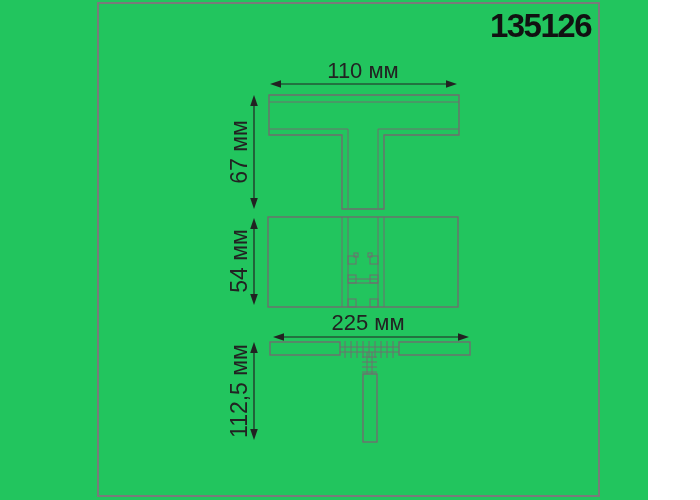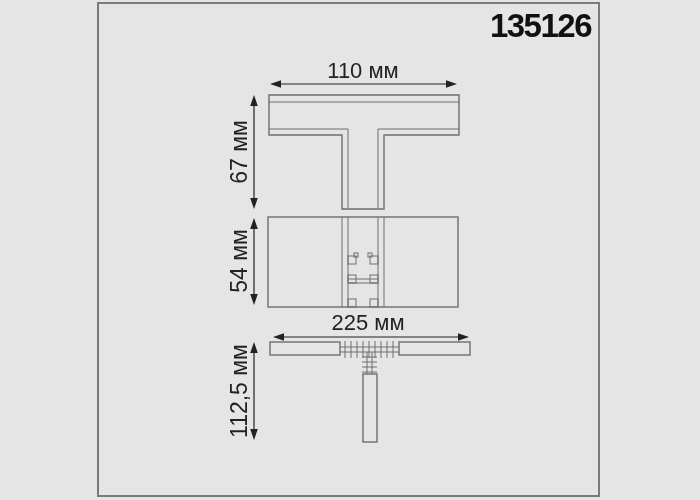--- a/index.html
+++ b/index.html
@@ -13,9 +13,9 @@
   }
   #stage {
     position: relative;
-    width: 700px;
+    width: 648px;
     height: 500px;
-    background: #e5e5e5;
+    background: #22c55e;
   }
   svg { display: block; }
   text {

